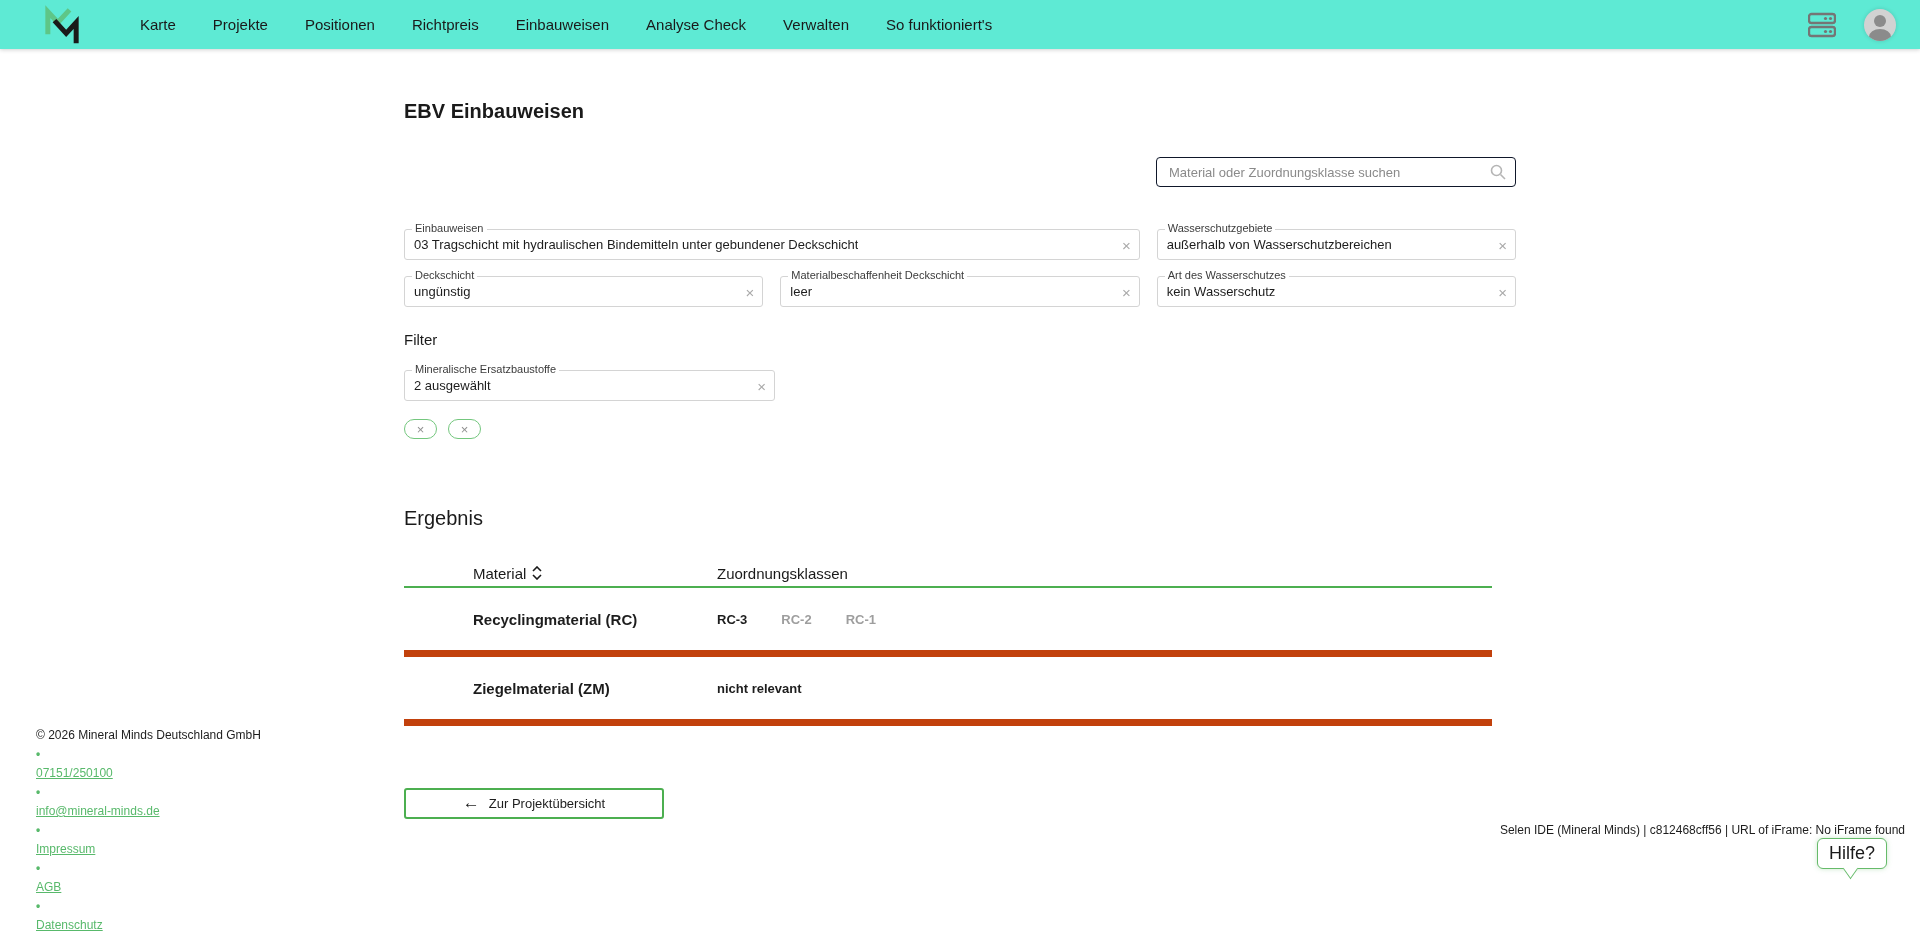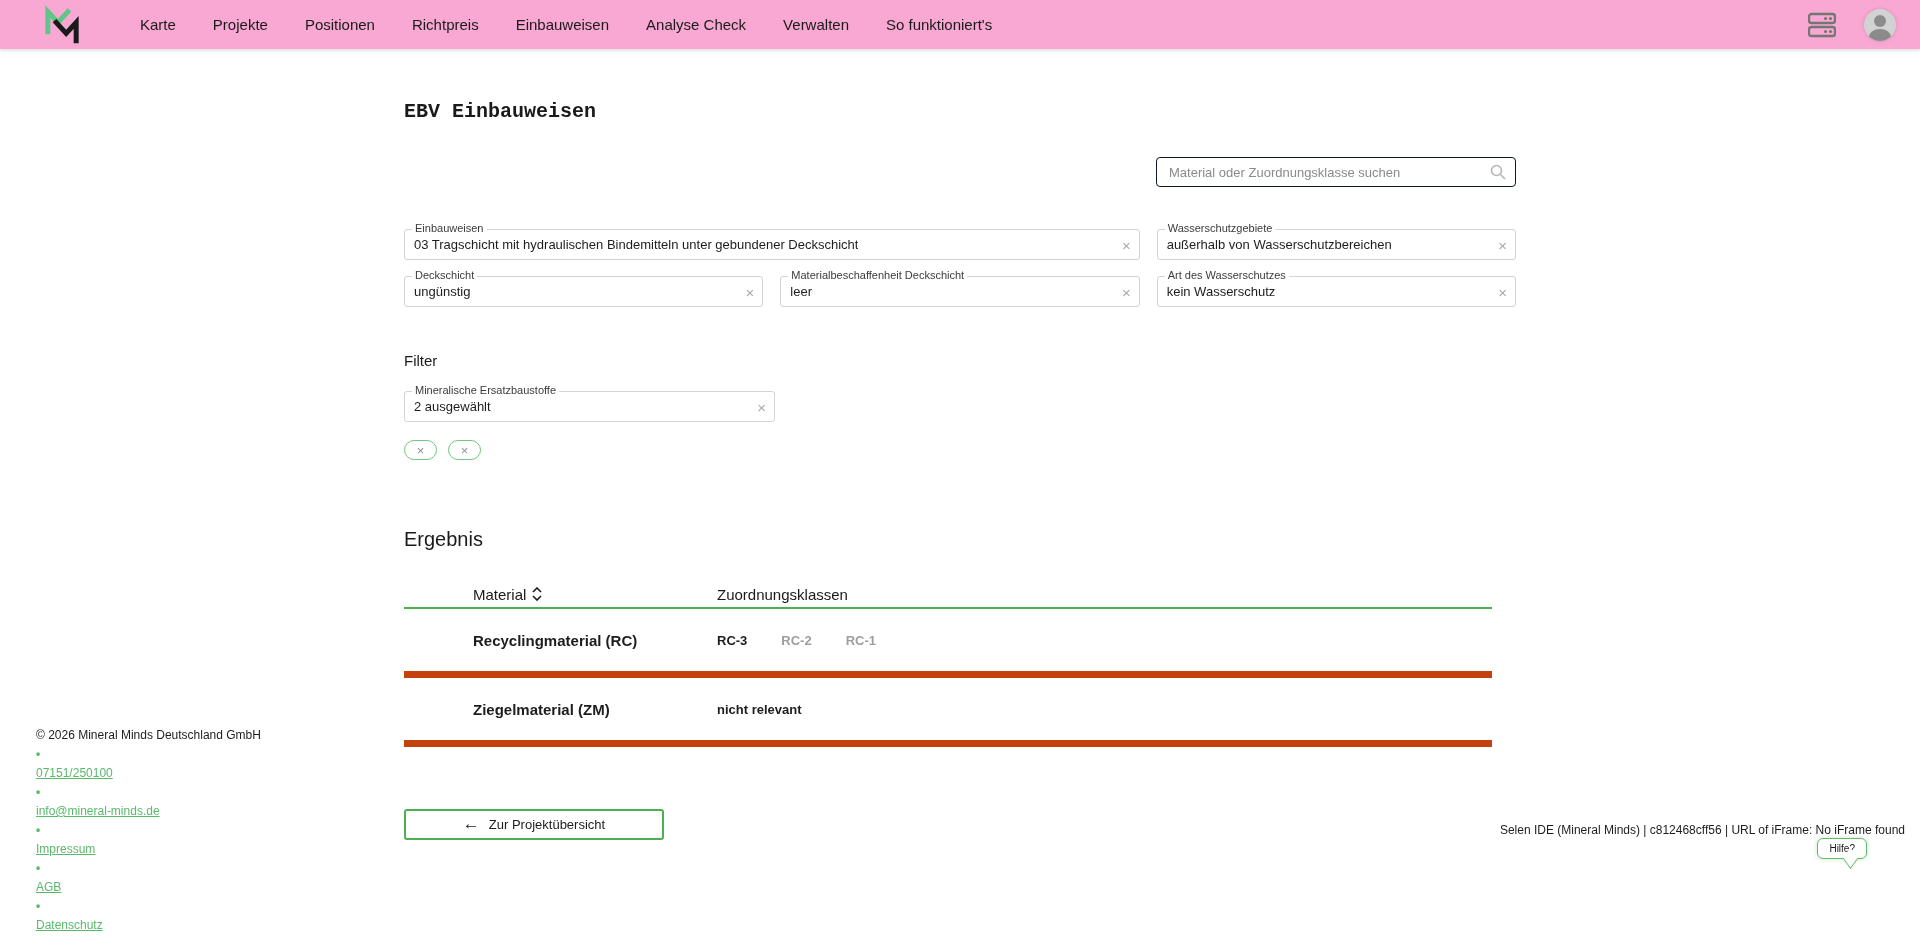--- a/index.html
+++ b/index.html
@@ -6,7 +6,7 @@
   html,body { width:1920px; height:943px; background:#fff; font-family:"Liberation Sans", sans-serif; color:#212121; overflow:hidden; position:relative; }
 
   
-  .appbar { height:49px; background:#f9a8d4; box-shadow:0 1px 4px rgba(0,0,0,0.18); display:flex; align-items:center; padding:0 24px 0 42px; position:relative; z-index:5;text-align:center; }
+  .appbar { height:49px; background:#5eead4; box-shadow:0 1px 4px rgba(0,0,0,0.18); display:flex; align-items:center; padding:0 24px 0 42px; position:relative; z-index:5;text-align:center; }
   .logo { width:40px; height:40px; margin-right:58px; flex:0 0 auto; }
   .nav { display:flex; gap:37px; align-items:center; }
   .nav-item { font-size:15px; font-weight:500; color:#1a1a1a; cursor:pointer; white-space:nowrap; }

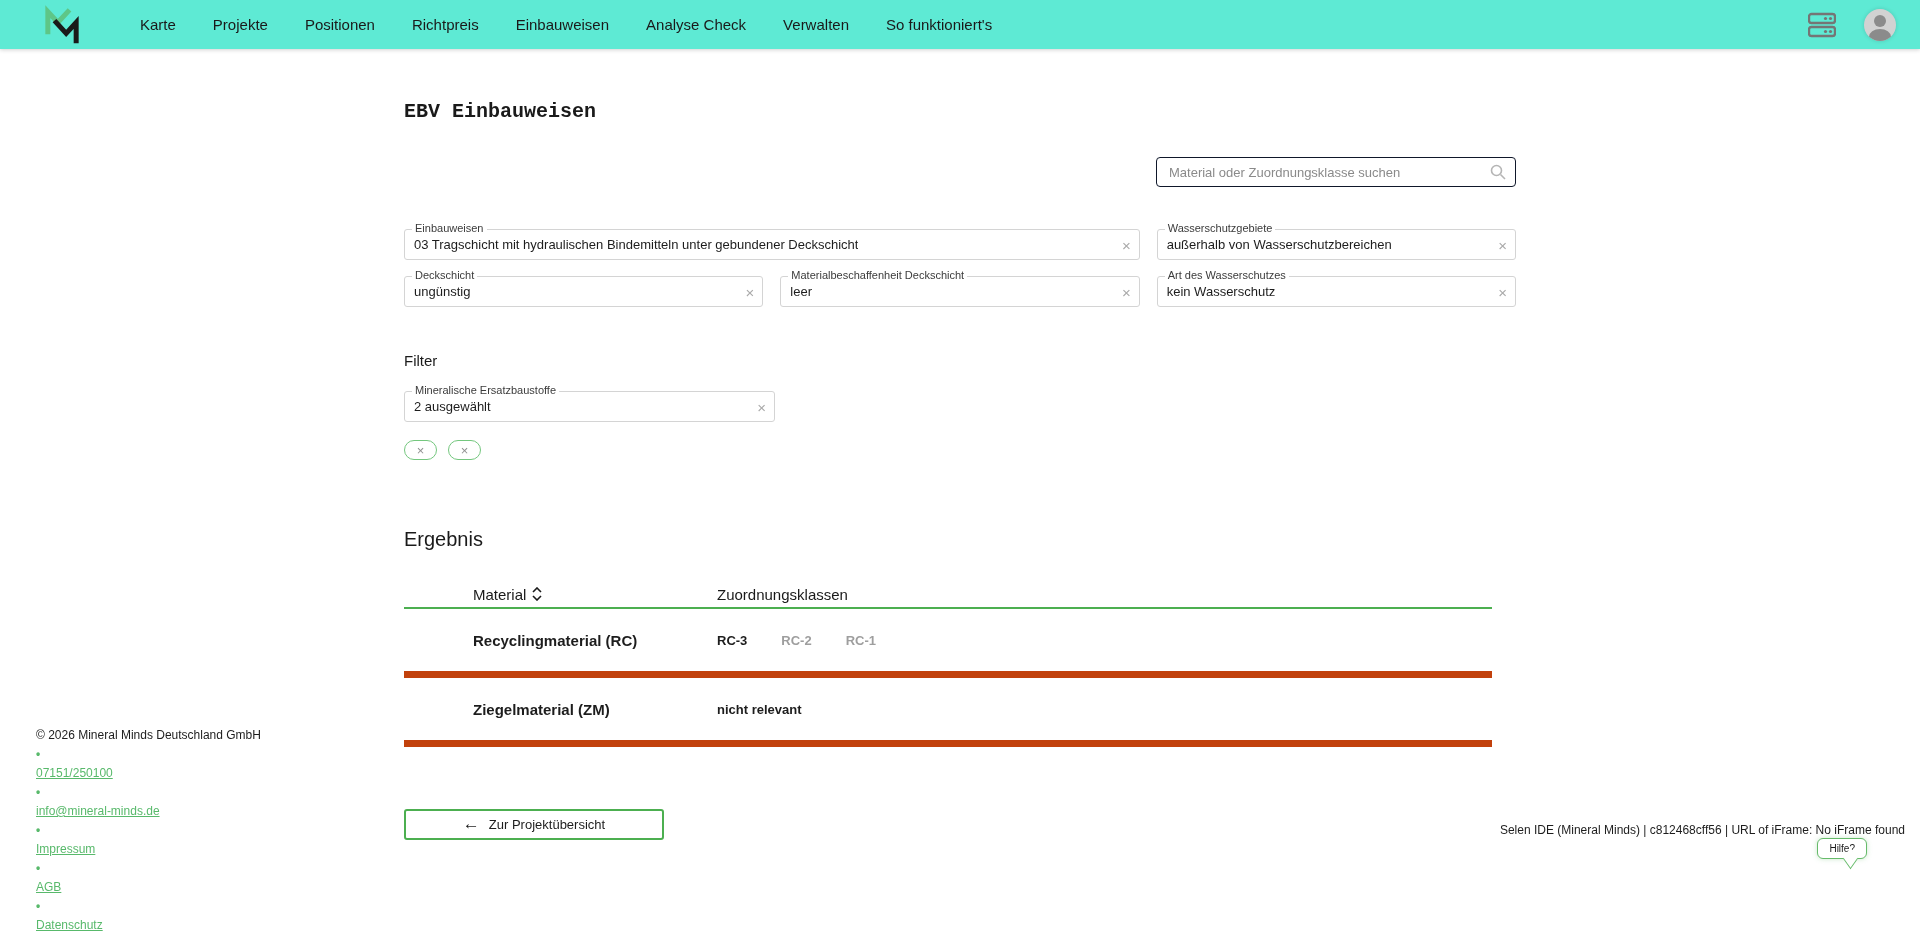--- a/index.html
+++ b/index.html
@@ -18,7 +18,7 @@
 
   
   .main { width:1112px; margin:0 auto; position:relative; }
-  .page-title { margin-top:51px; font-size:20px; font-weight:700; color:#1a1a1a;font-family:Liberation Mono, monospace; }
+  .page-title { margin-top:51px; font-size:20px; font-weight:700; color:#1a1a1a; }
 
   .search-row { margin-top:34px; display:flex; justify-content:flex-end; }
   .search-box { position:relative; width:360px; }

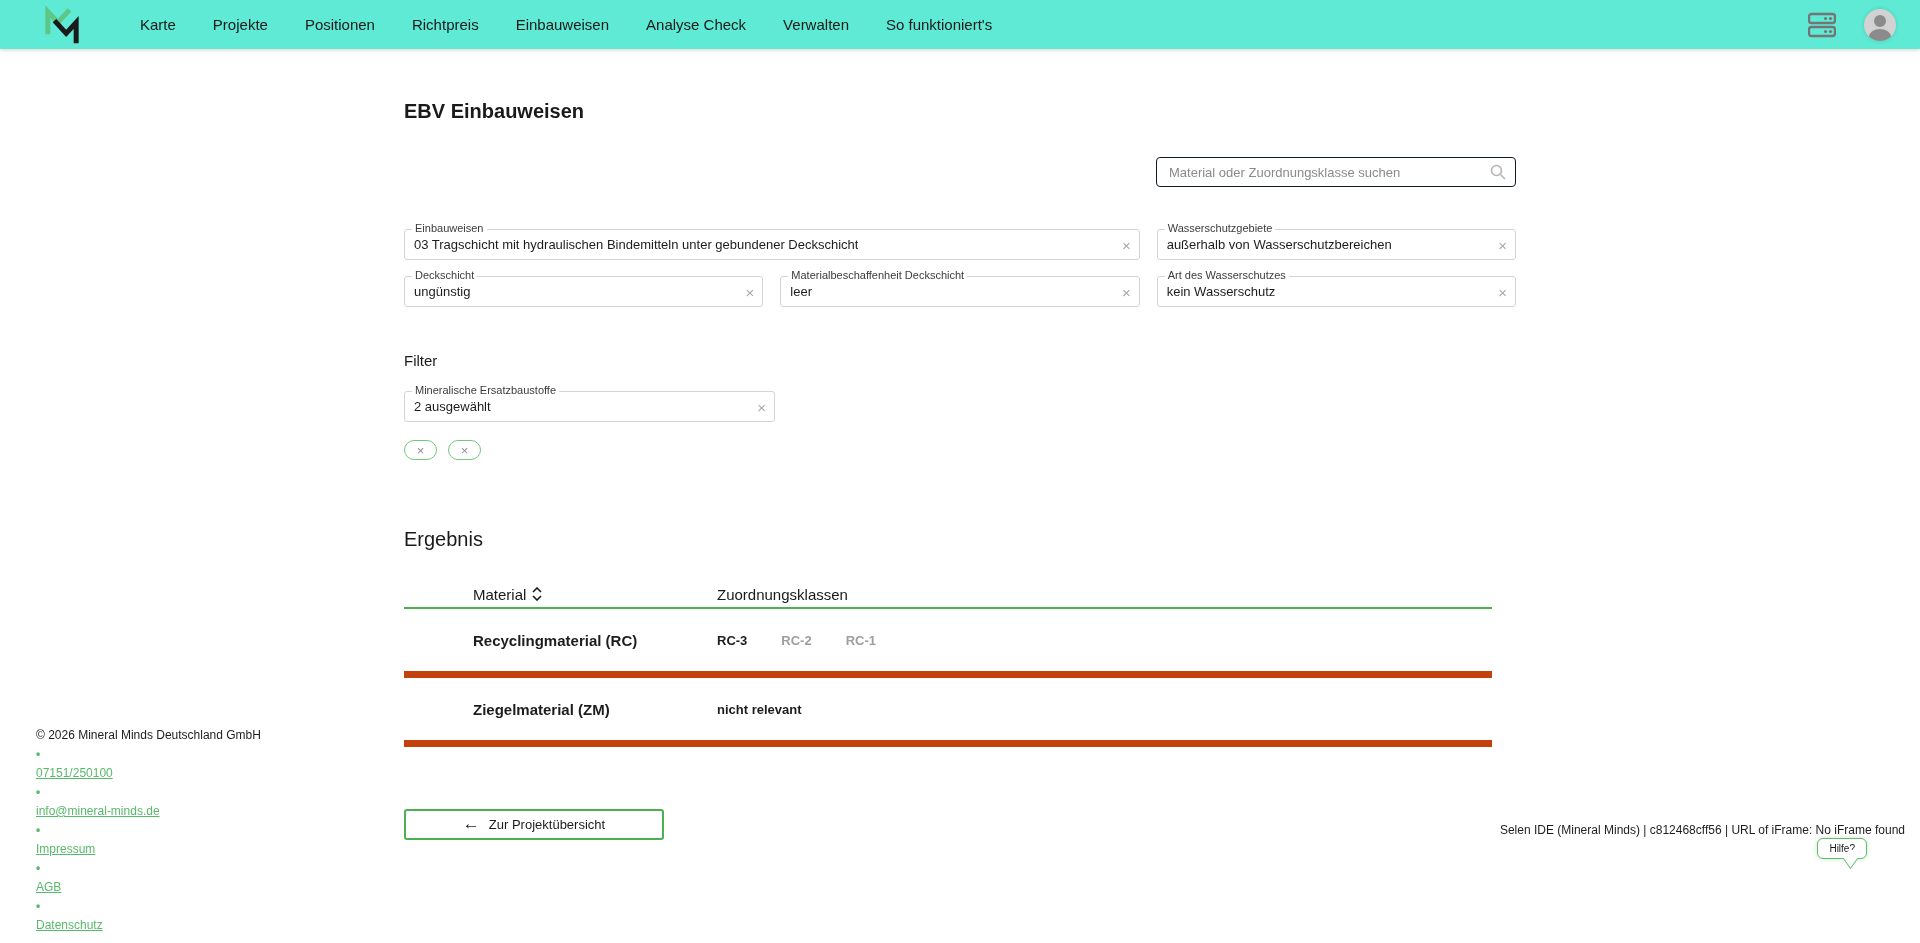--- a/index.html
+++ b/index.html
@@ -33,7 +33,7 @@
   .field-value { font-size:13px; color:#1d1d1d; white-space:nowrap; overflow:hidden; text-overflow:ellipsis; }
   .field-clear { position:absolute; right:8px; top:50%; transform:translateY(-50%); color:#a9a9a9; font-size:15px; line-height:1; cursor:pointer; }
 
-  .filter-heading { margin-top:45px; font-size:15px; font-weight:500; color:#1a1a1a; }
+  .filter-heading { margin-top:24px; font-size:15px; font-weight:500; color:#1a1a1a; }
   .filter-field-row { margin-top:22px; width:371px; }
   .chip-row { margin-top:18px; display:flex; gap:11px; }
   .chip { width:33px; height:20px; border:1px solid #74c77e; border-radius:10px; display:flex; align-items:center; justify-content:center; color:#8f8f8f; font-size:13px; line-height:1; cursor:pointer; background:#fff; }

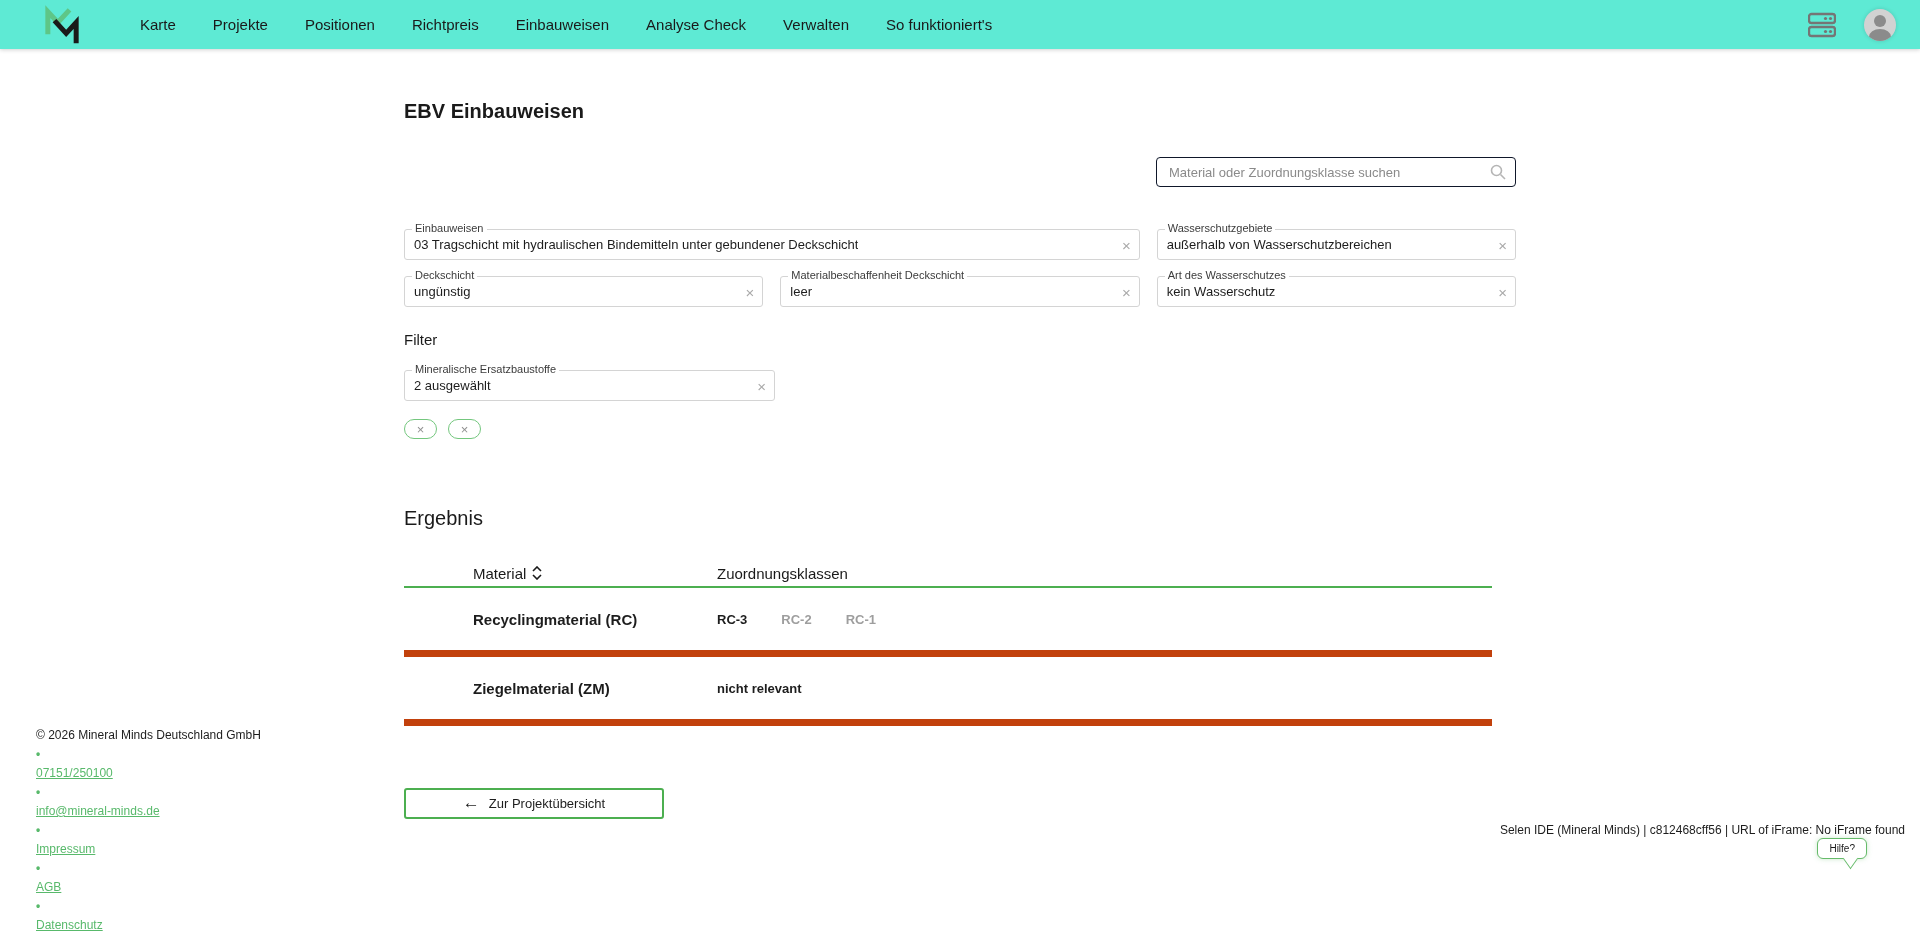--- a/index.html
+++ b/index.html
@@ -55,7 +55,7 @@
   .back-arrow { font-size:17px; line-height:1; color:#1d1d1d; position:relative; top:-1px; }
 
   
-  .help-bubble { position:absolute; right:53px; top:838px; border:1px solid #66bb6a; border-radius:6px; background:#fff; padding:4px 11px; font-size:10px; color:#1a1a1a; cursor:pointer; box-shadow:0 0 5px rgba(102,187,106,0.35); }
+  .help-bubble { position:absolute; right:33px; top:838px; border:1px solid #66bb6a; border-radius:6px; background:#fff; padding:4px 11px; font-size:18px; color:#1a1a1a; cursor:pointer; box-shadow:0 0 5px rgba(102,187,106,0.35); }
   .help-bubble:after { content:""; position:absolute; left:26px; bottom:-7px; width:12px; height:12px; background:#fff; border-right:1px solid #66bb6a; border-bottom:1px solid #66bb6a; transform:rotate(45deg) skew(10deg,10deg); }
 
   

